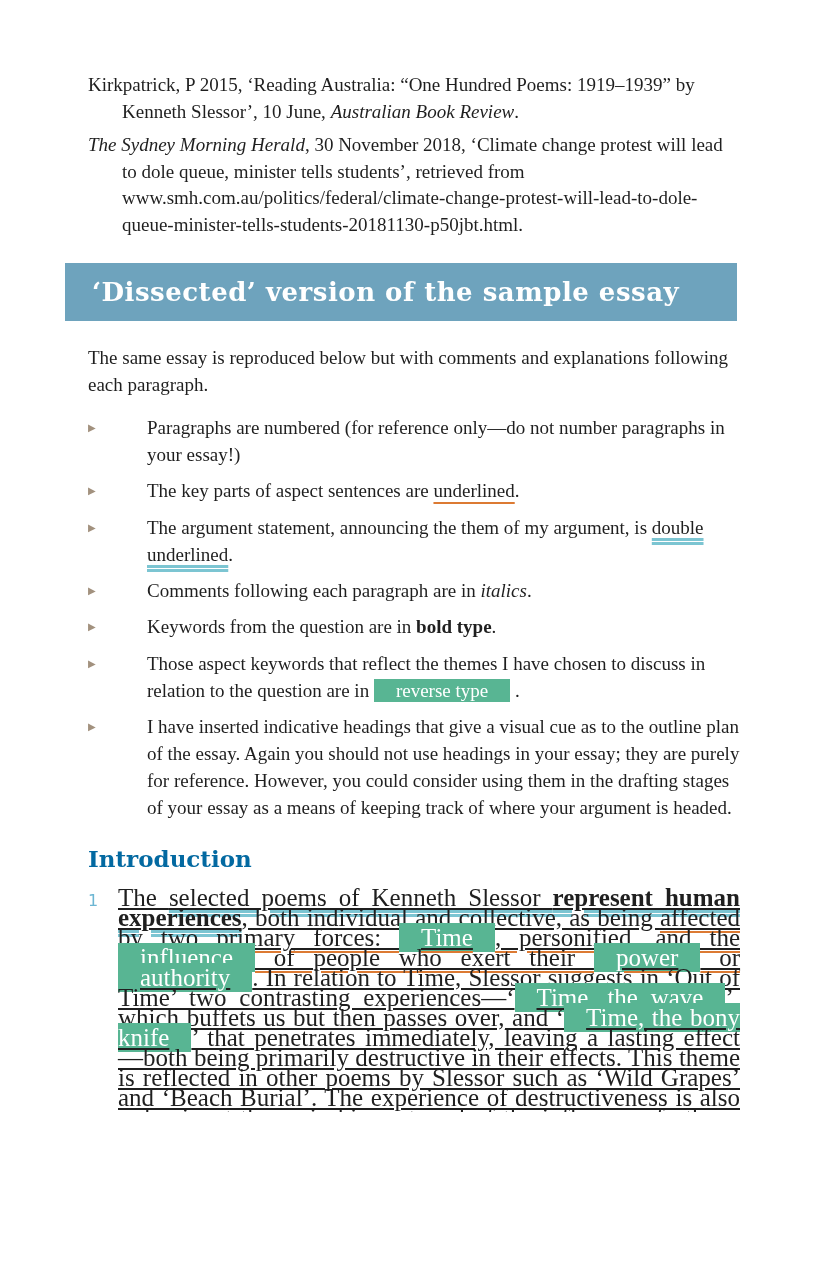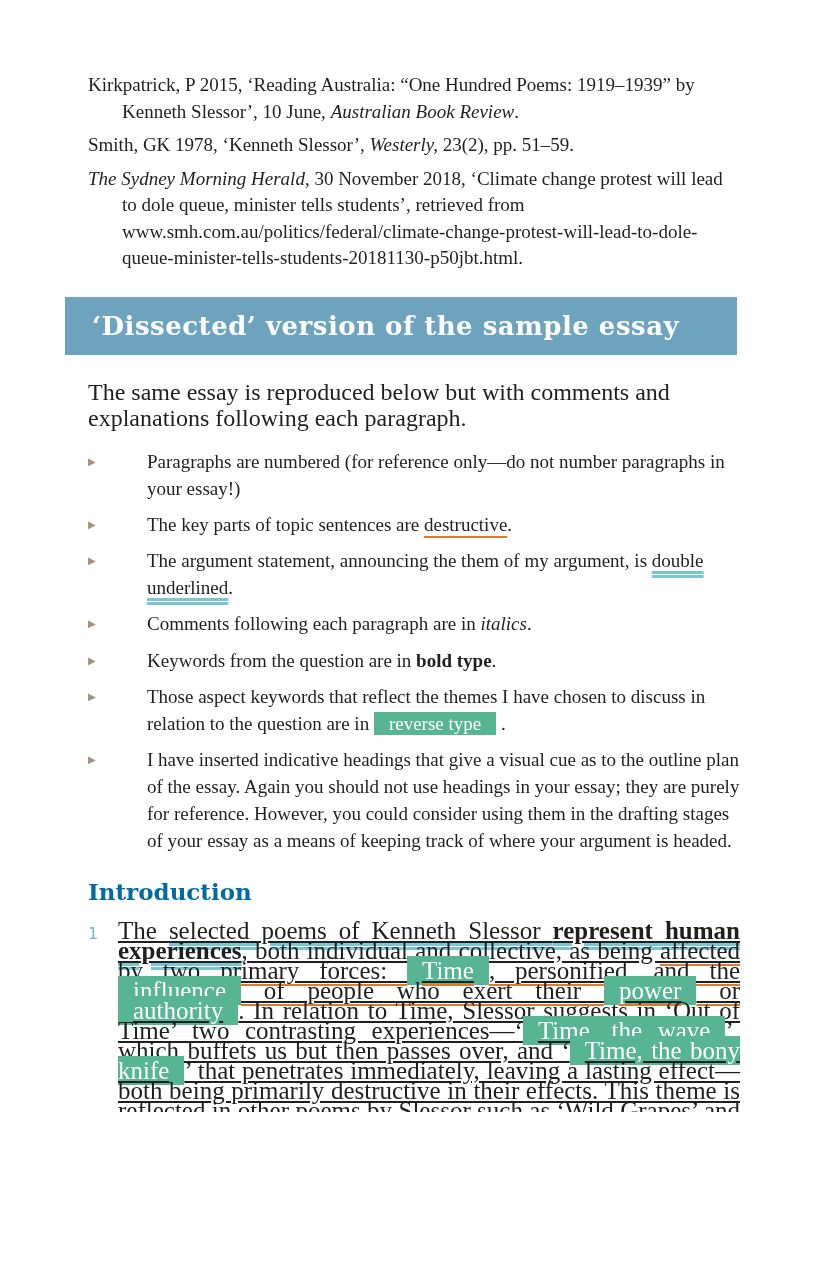--- a/index.html
+++ b/index.html
@@ -49,7 +49,6 @@
 
   <section class="references">
     <p class="ref"><span>Kirkpatrick, P 2015, ‘Reading Australia: “One Hundred Poems: 1919–1939” by Kenneth Slessor’, 10 June, </span><span class="seg-i">Australian Book Review</span><span>.</span></p>
-    <p class="ref"><span>Smith, GK 1978, ‘Kenneth Slessor’, </span><span class="seg-i">Westerly,</span><span> 23(2), pp. 51–59.</span></p>
     <p class="ref"><span class="seg-i">The Sydney Morning Herald</span><span>, 30 November 2018, ‘Climate change protest will lead to dole queue, minister tells students’, retrieved from www.smh.com.au/politics/federal/climate-change-protest-will-lead-to-dole-queue-minister-tells-students-20181130-p50jbt.html.</span></p>
   </section>
 

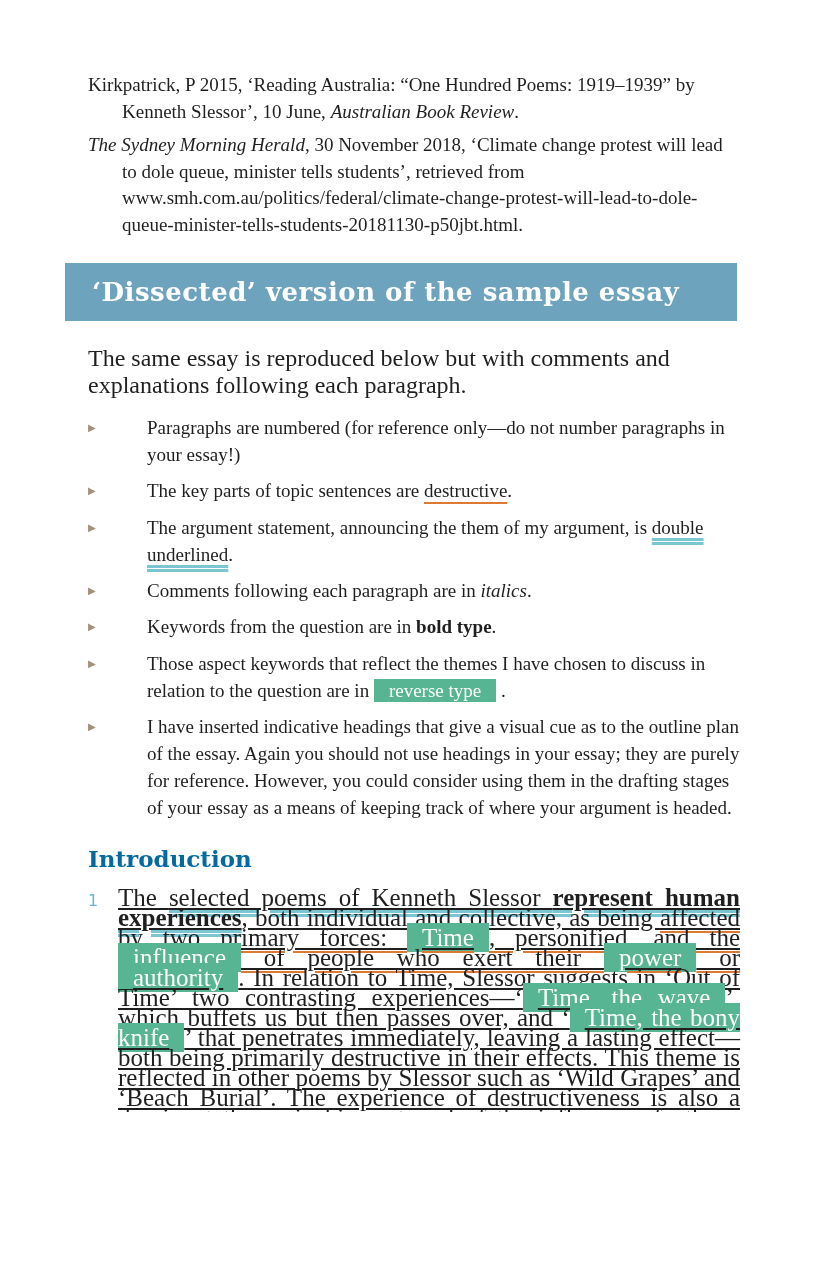--- a/index.html
+++ b/index.html
@@ -16,7 +16,7 @@
 
   
   .content{margin:0 73px 0 88px;width:652px;}
-  .lead{margin:24px 0 12px 0;font-size:24px;line-height:26.5px;}
+  .lead{margin:24px 0 12px 0;font-size:19px;line-height:26.5px;}
 
   .bullets{list-style:none;margin:16px 0 0 0;padding:0;}
   .bullets li{display:flex;margin:0 0 9px 0;}

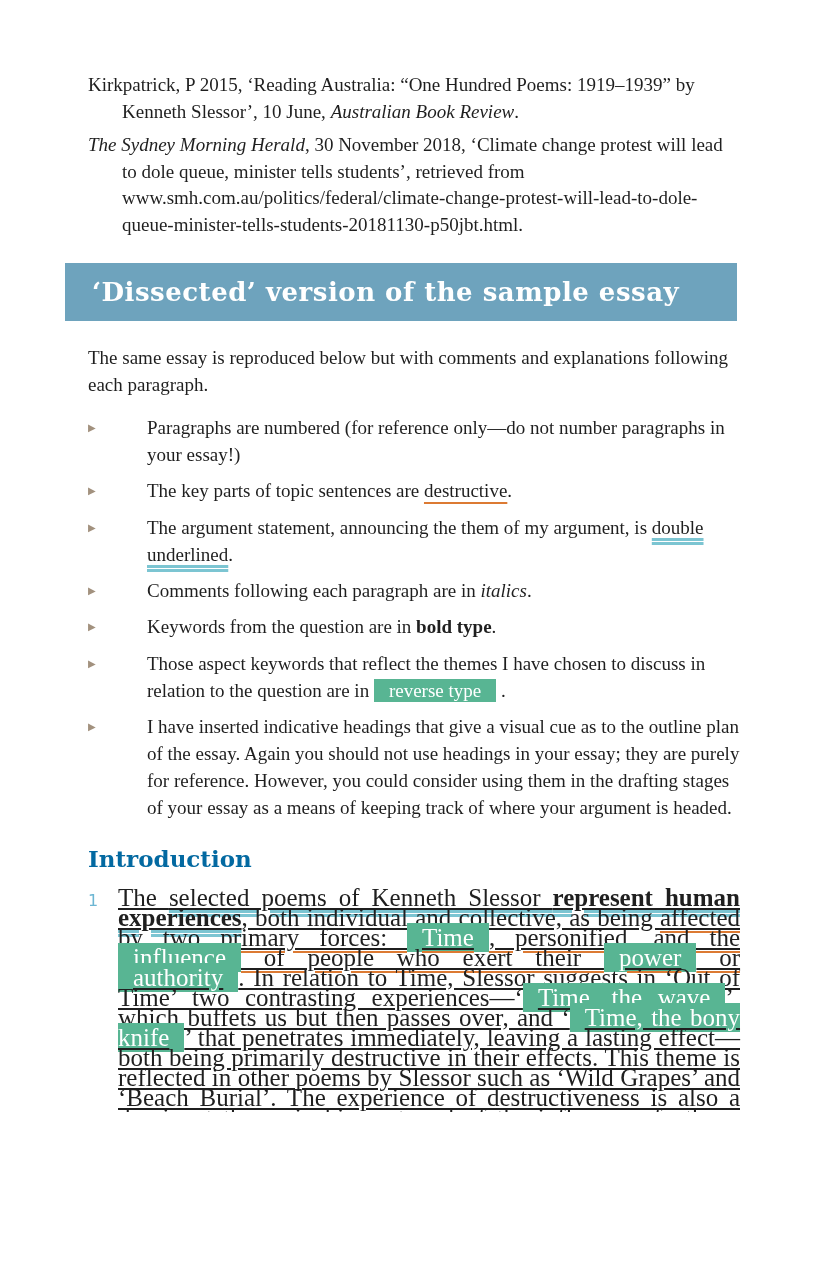--- a/index.html
+++ b/index.html
@@ -66,7 +66,7 @@
       </li>
       <li>
         <span class="marker">▶</span>
-        <span class="btext"><span>The key parts of topic sentences are </span><span class="seg-uo">destructive</span><span>.</span></span>
+        <span class="btext"><span>The key parts of aspect sentences are </span><span class="seg-uo">destructive</span><span>.</span></span>
       </li>
       <li>
         <span class="marker">▶</span>

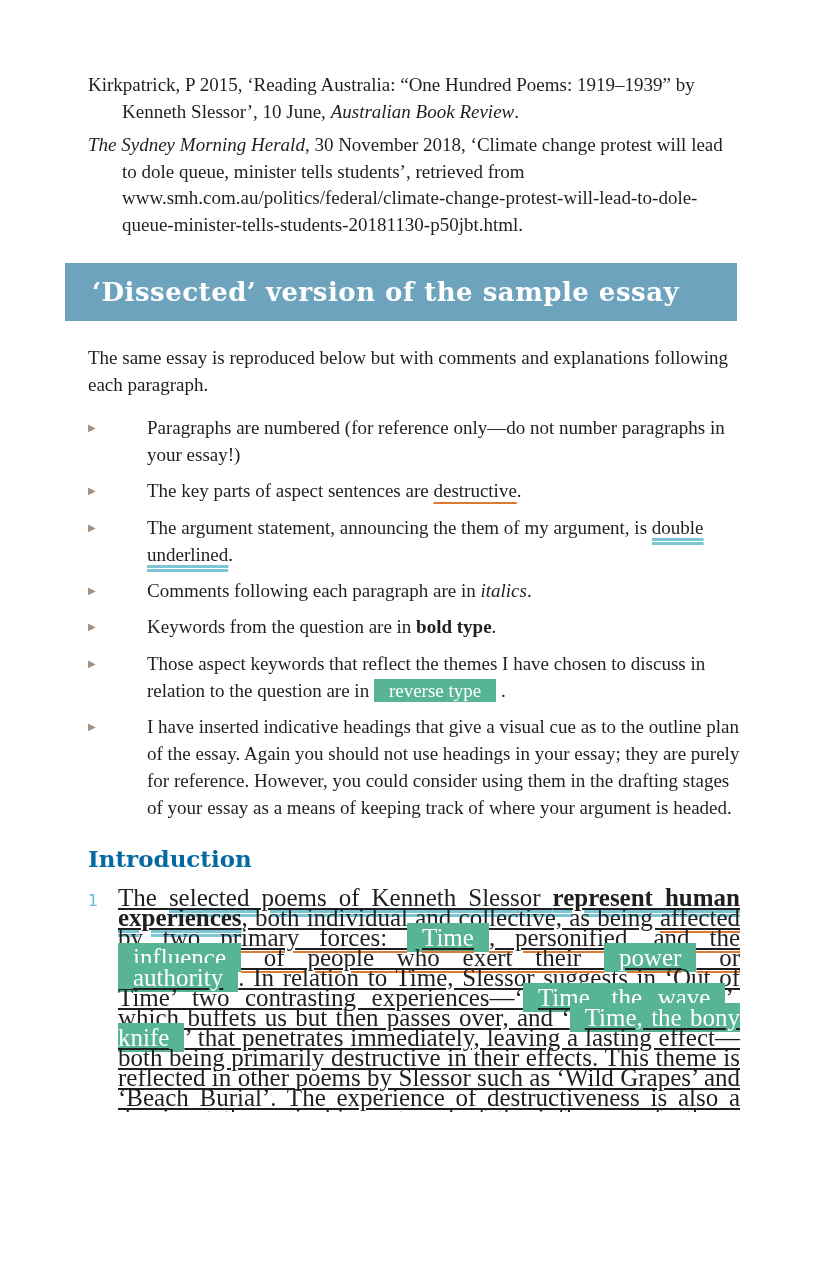--- a/index.html
+++ b/index.html
@@ -66,7 +66,7 @@
       </li>
       <li>
         <span class="marker">▶</span>
-        <span class="btext"><span>The key parts of aspect sentences are </span><span class="seg-uo">destructive</span><span>.</span></span>
+        <span class="btext"><span>The key parts of aspect sentences are </span><span class="seg-uo">underlined</span><span>.</span></span>
       </li>
       <li>
         <span class="marker">▶</span>

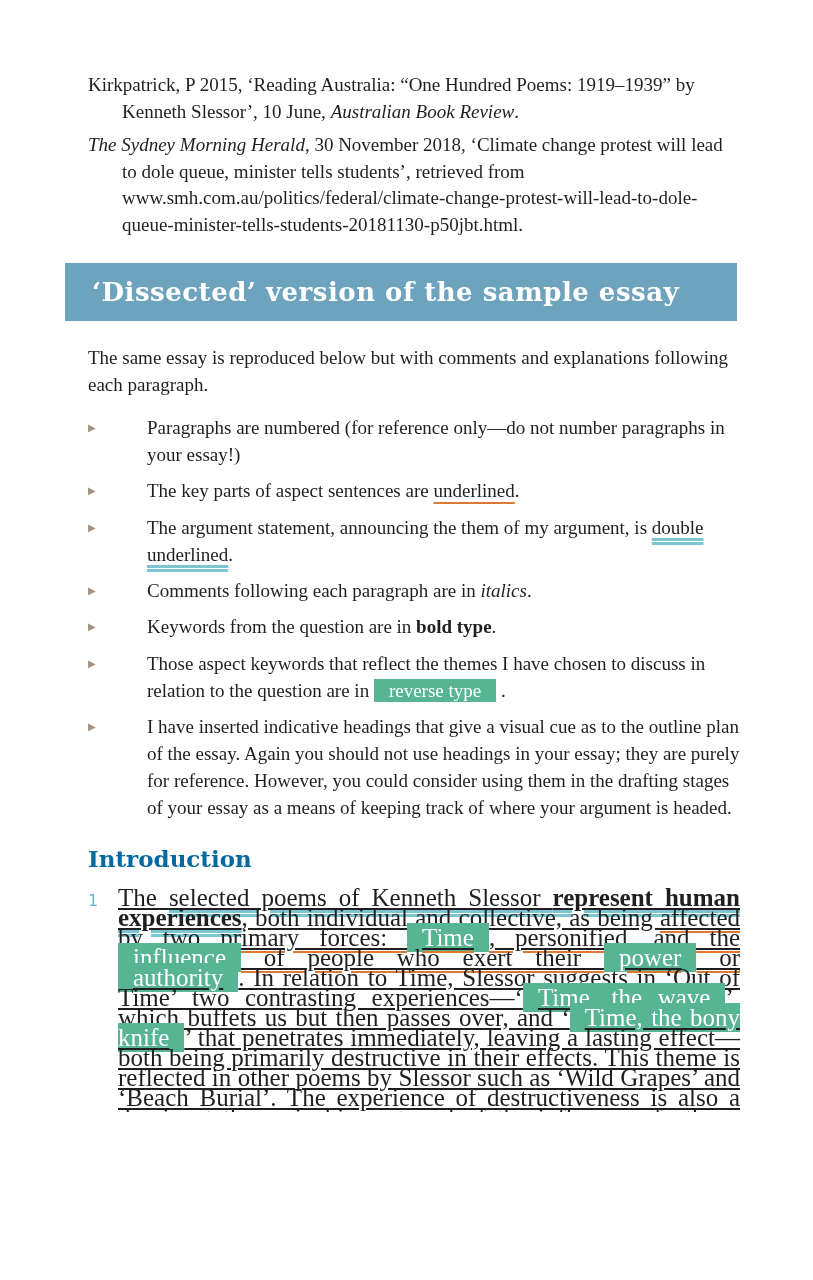--- a/index.html
+++ b/index.html
@@ -34,7 +34,7 @@
   .seg-b{font-weight:bold;}
   .seg-uo{text-decoration:underline;text-decoration-color:#dc7a33;text-decoration-thickness:2px;text-underline-offset:5px;}
   .seg-ud{text-decoration:underline double #7cc5d2;text-decoration-thickness:2.5px;text-underline-offset:4px;}
-  .seg-rev{background:#58b593;color:#ffffff;padding:1px 15px;}
+  .seg-rev{background:#58b593;color:#ffffff;padding:1px 22px;}
 
   
   .footer-art{position:absolute;left:0;top:1185px;width:813px;height:95px;}

